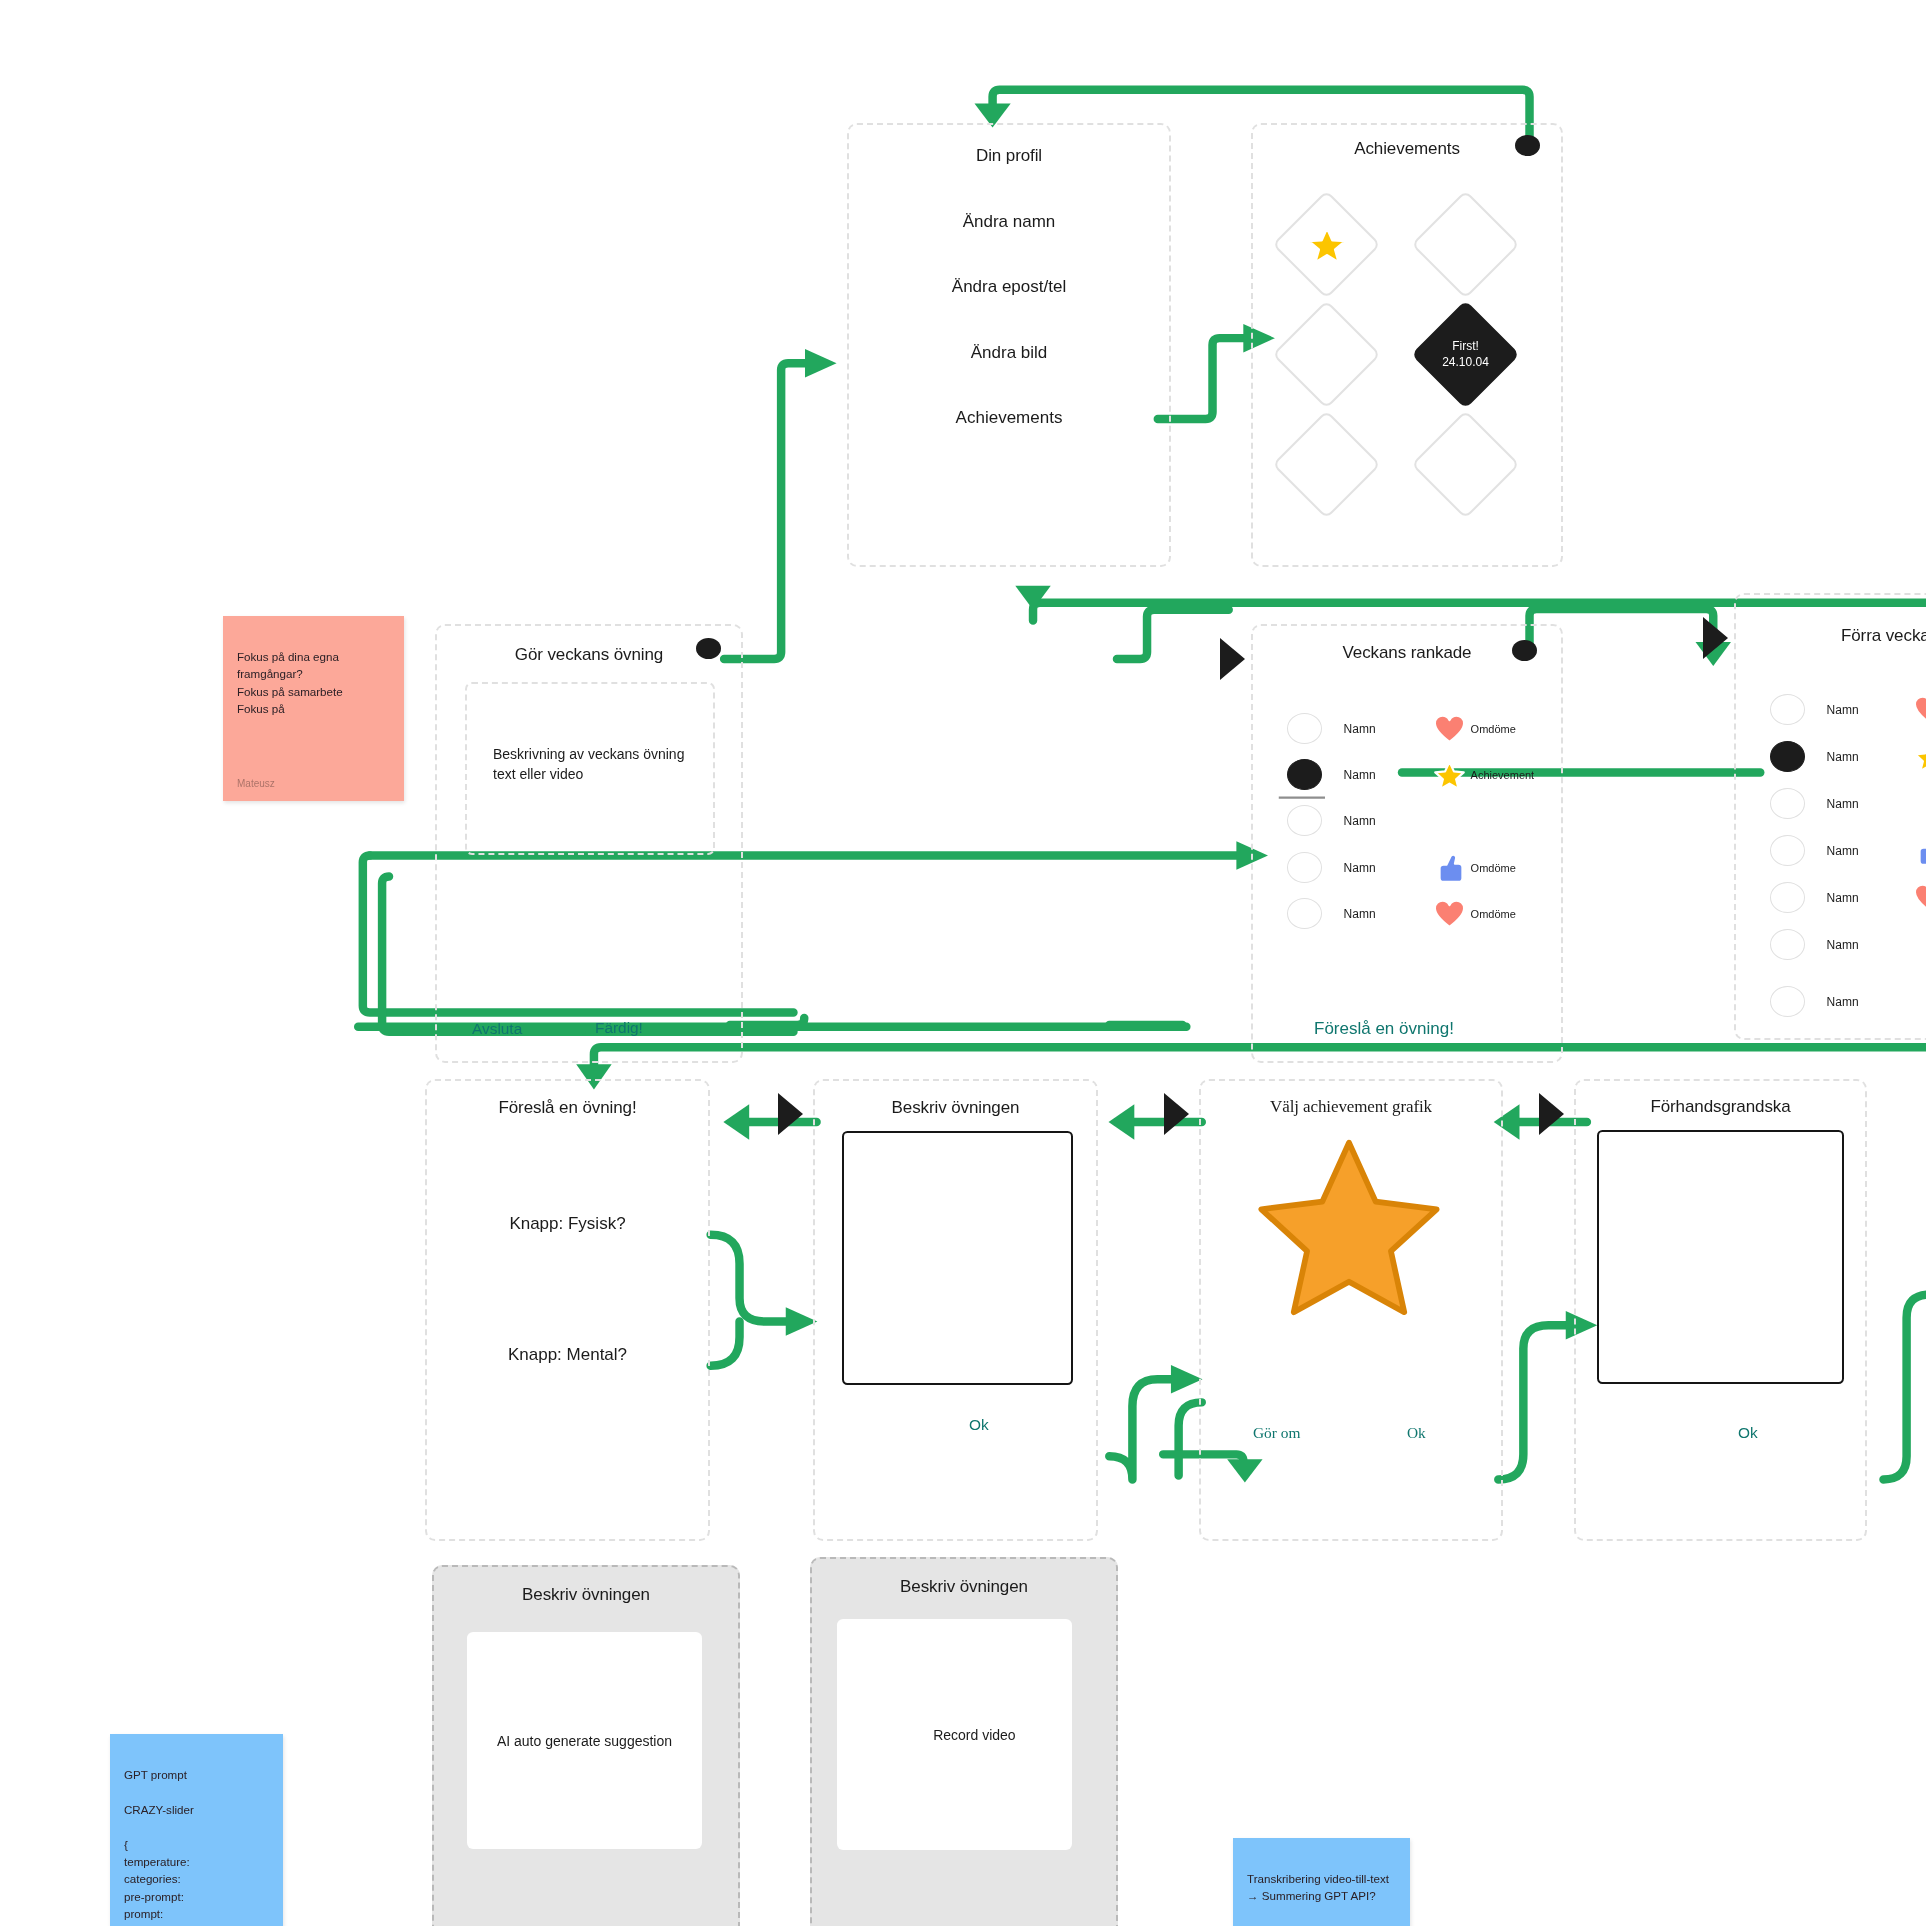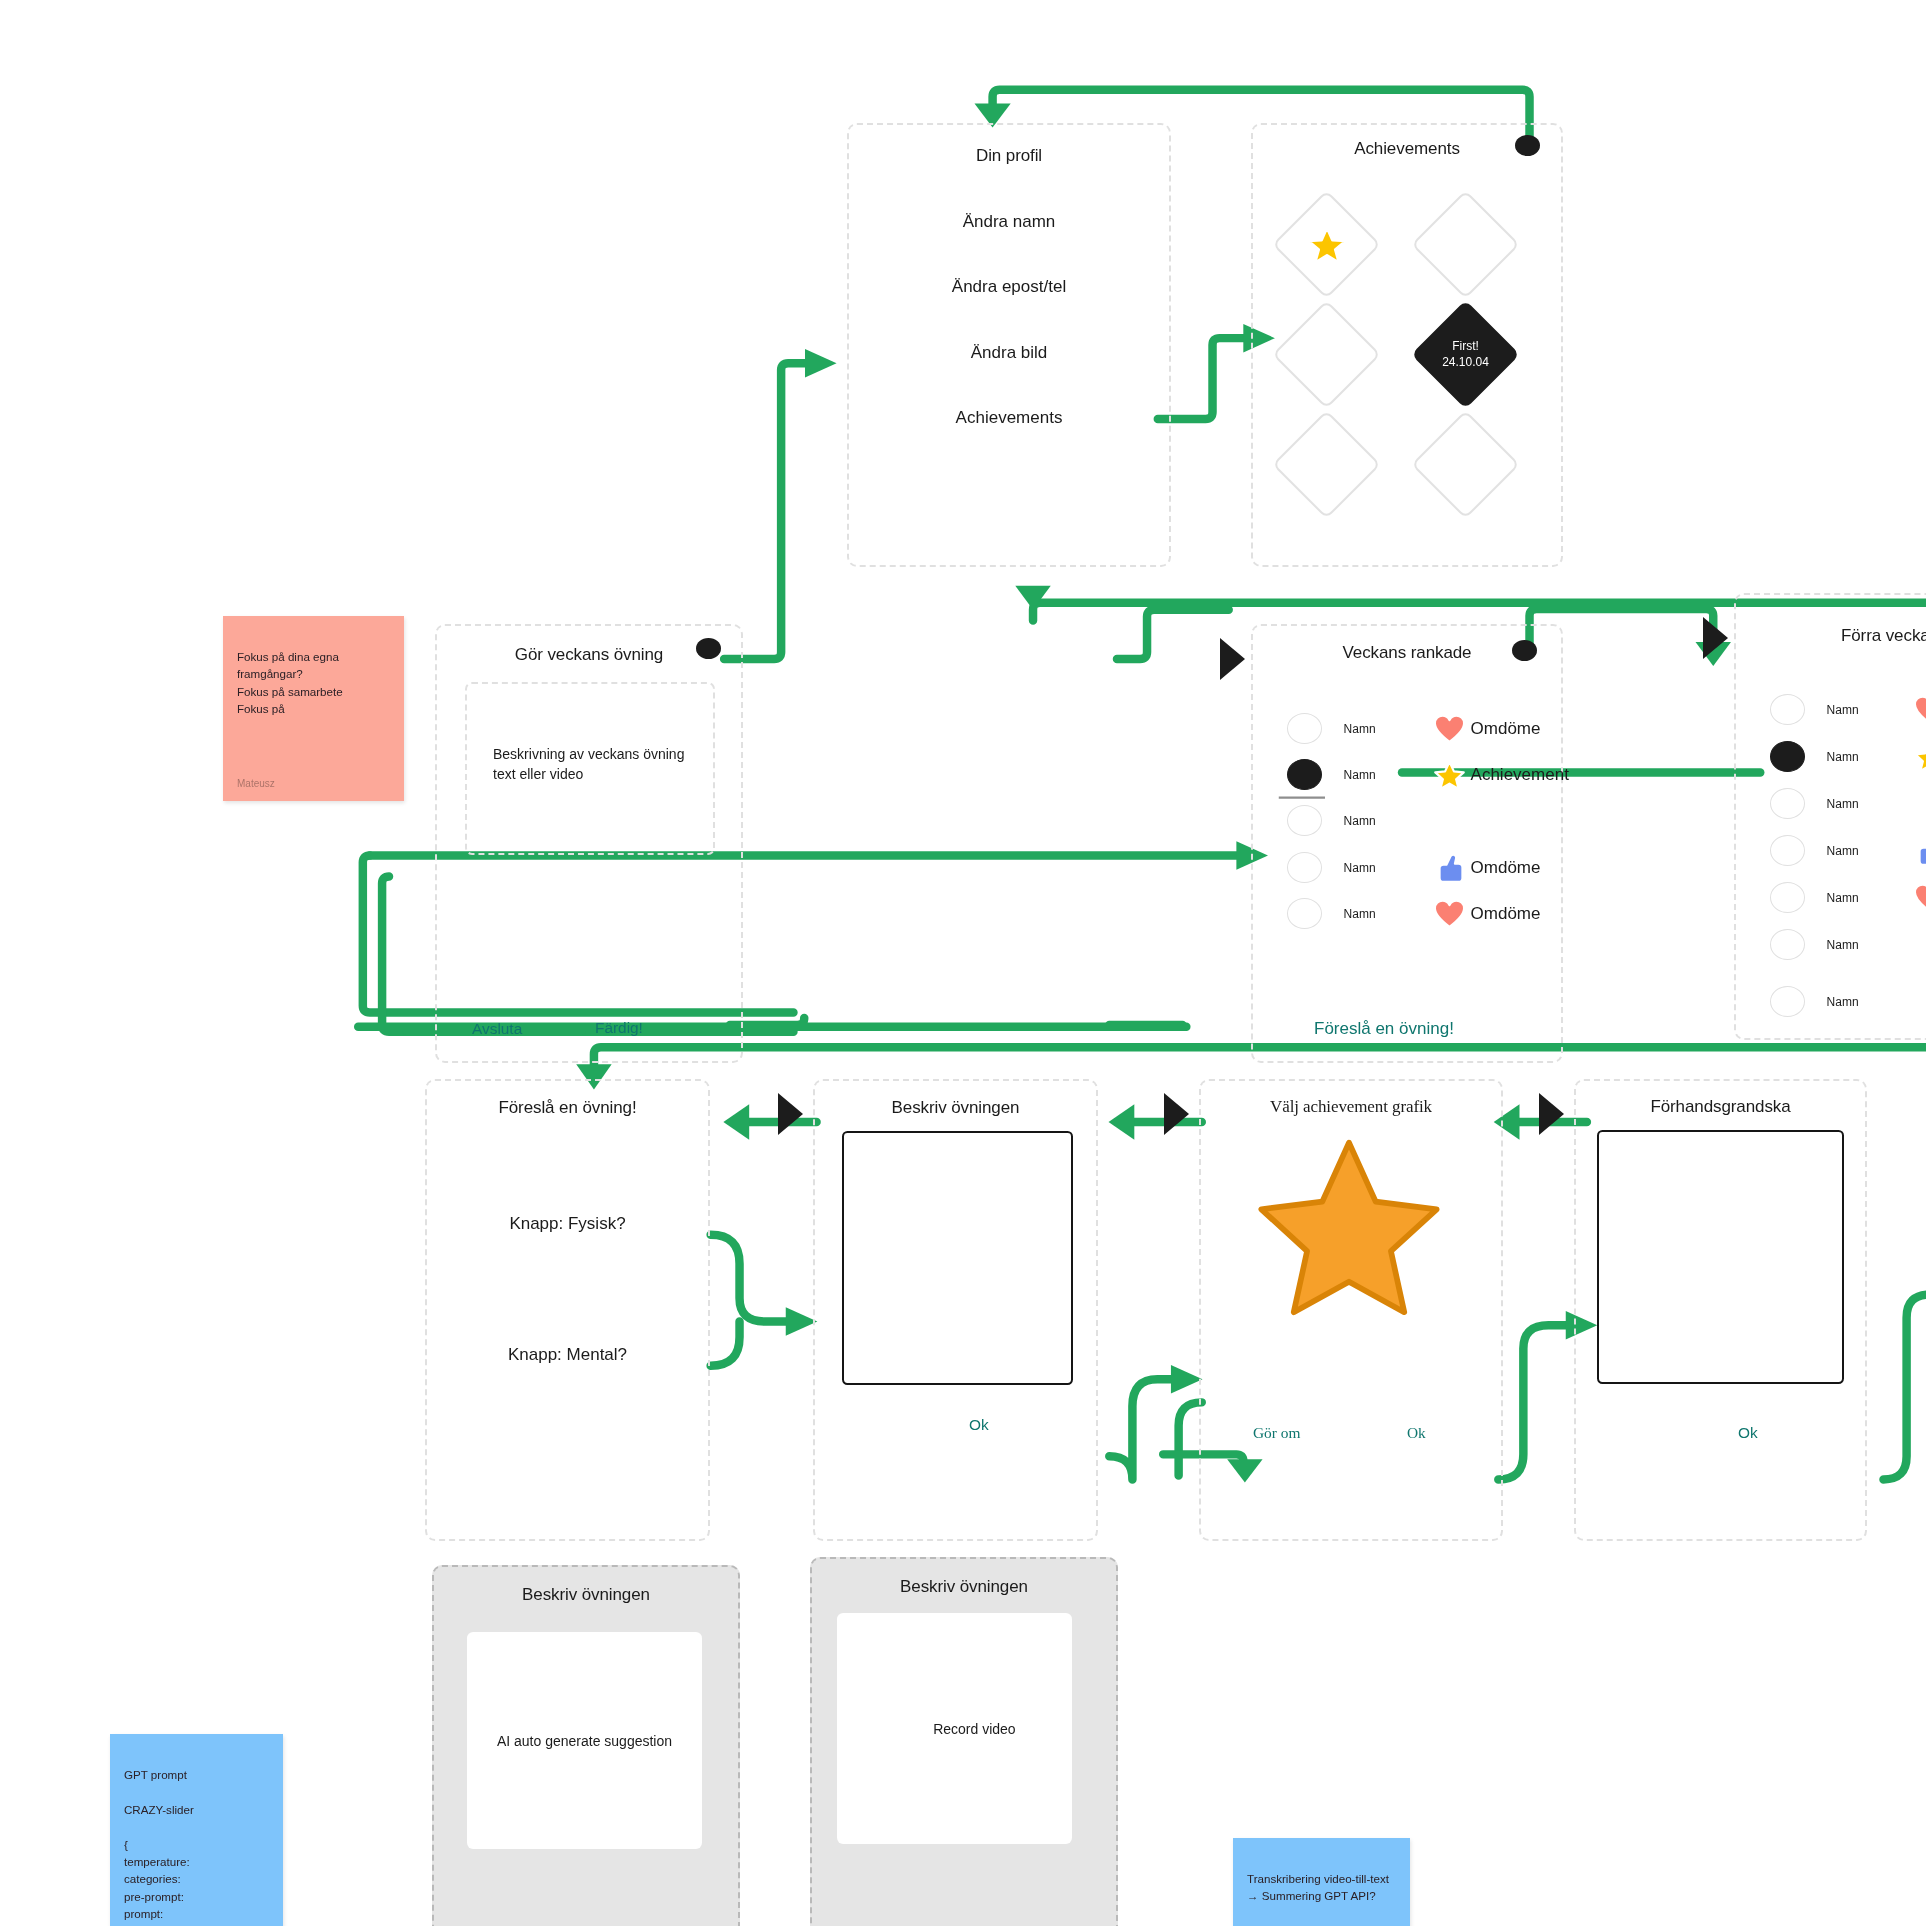--- a/index.html
+++ b/index.html
@@ -135,7 +135,7 @@
   }
   .reaction .glyph{width:35px;height:30px;flex:none;}
   .reaction .rlabel{
-    font-size:17px;
+    font-size:11px;
     margin-left:3.9px;
     color:#1b1b1b;
     white-space:nowrap;

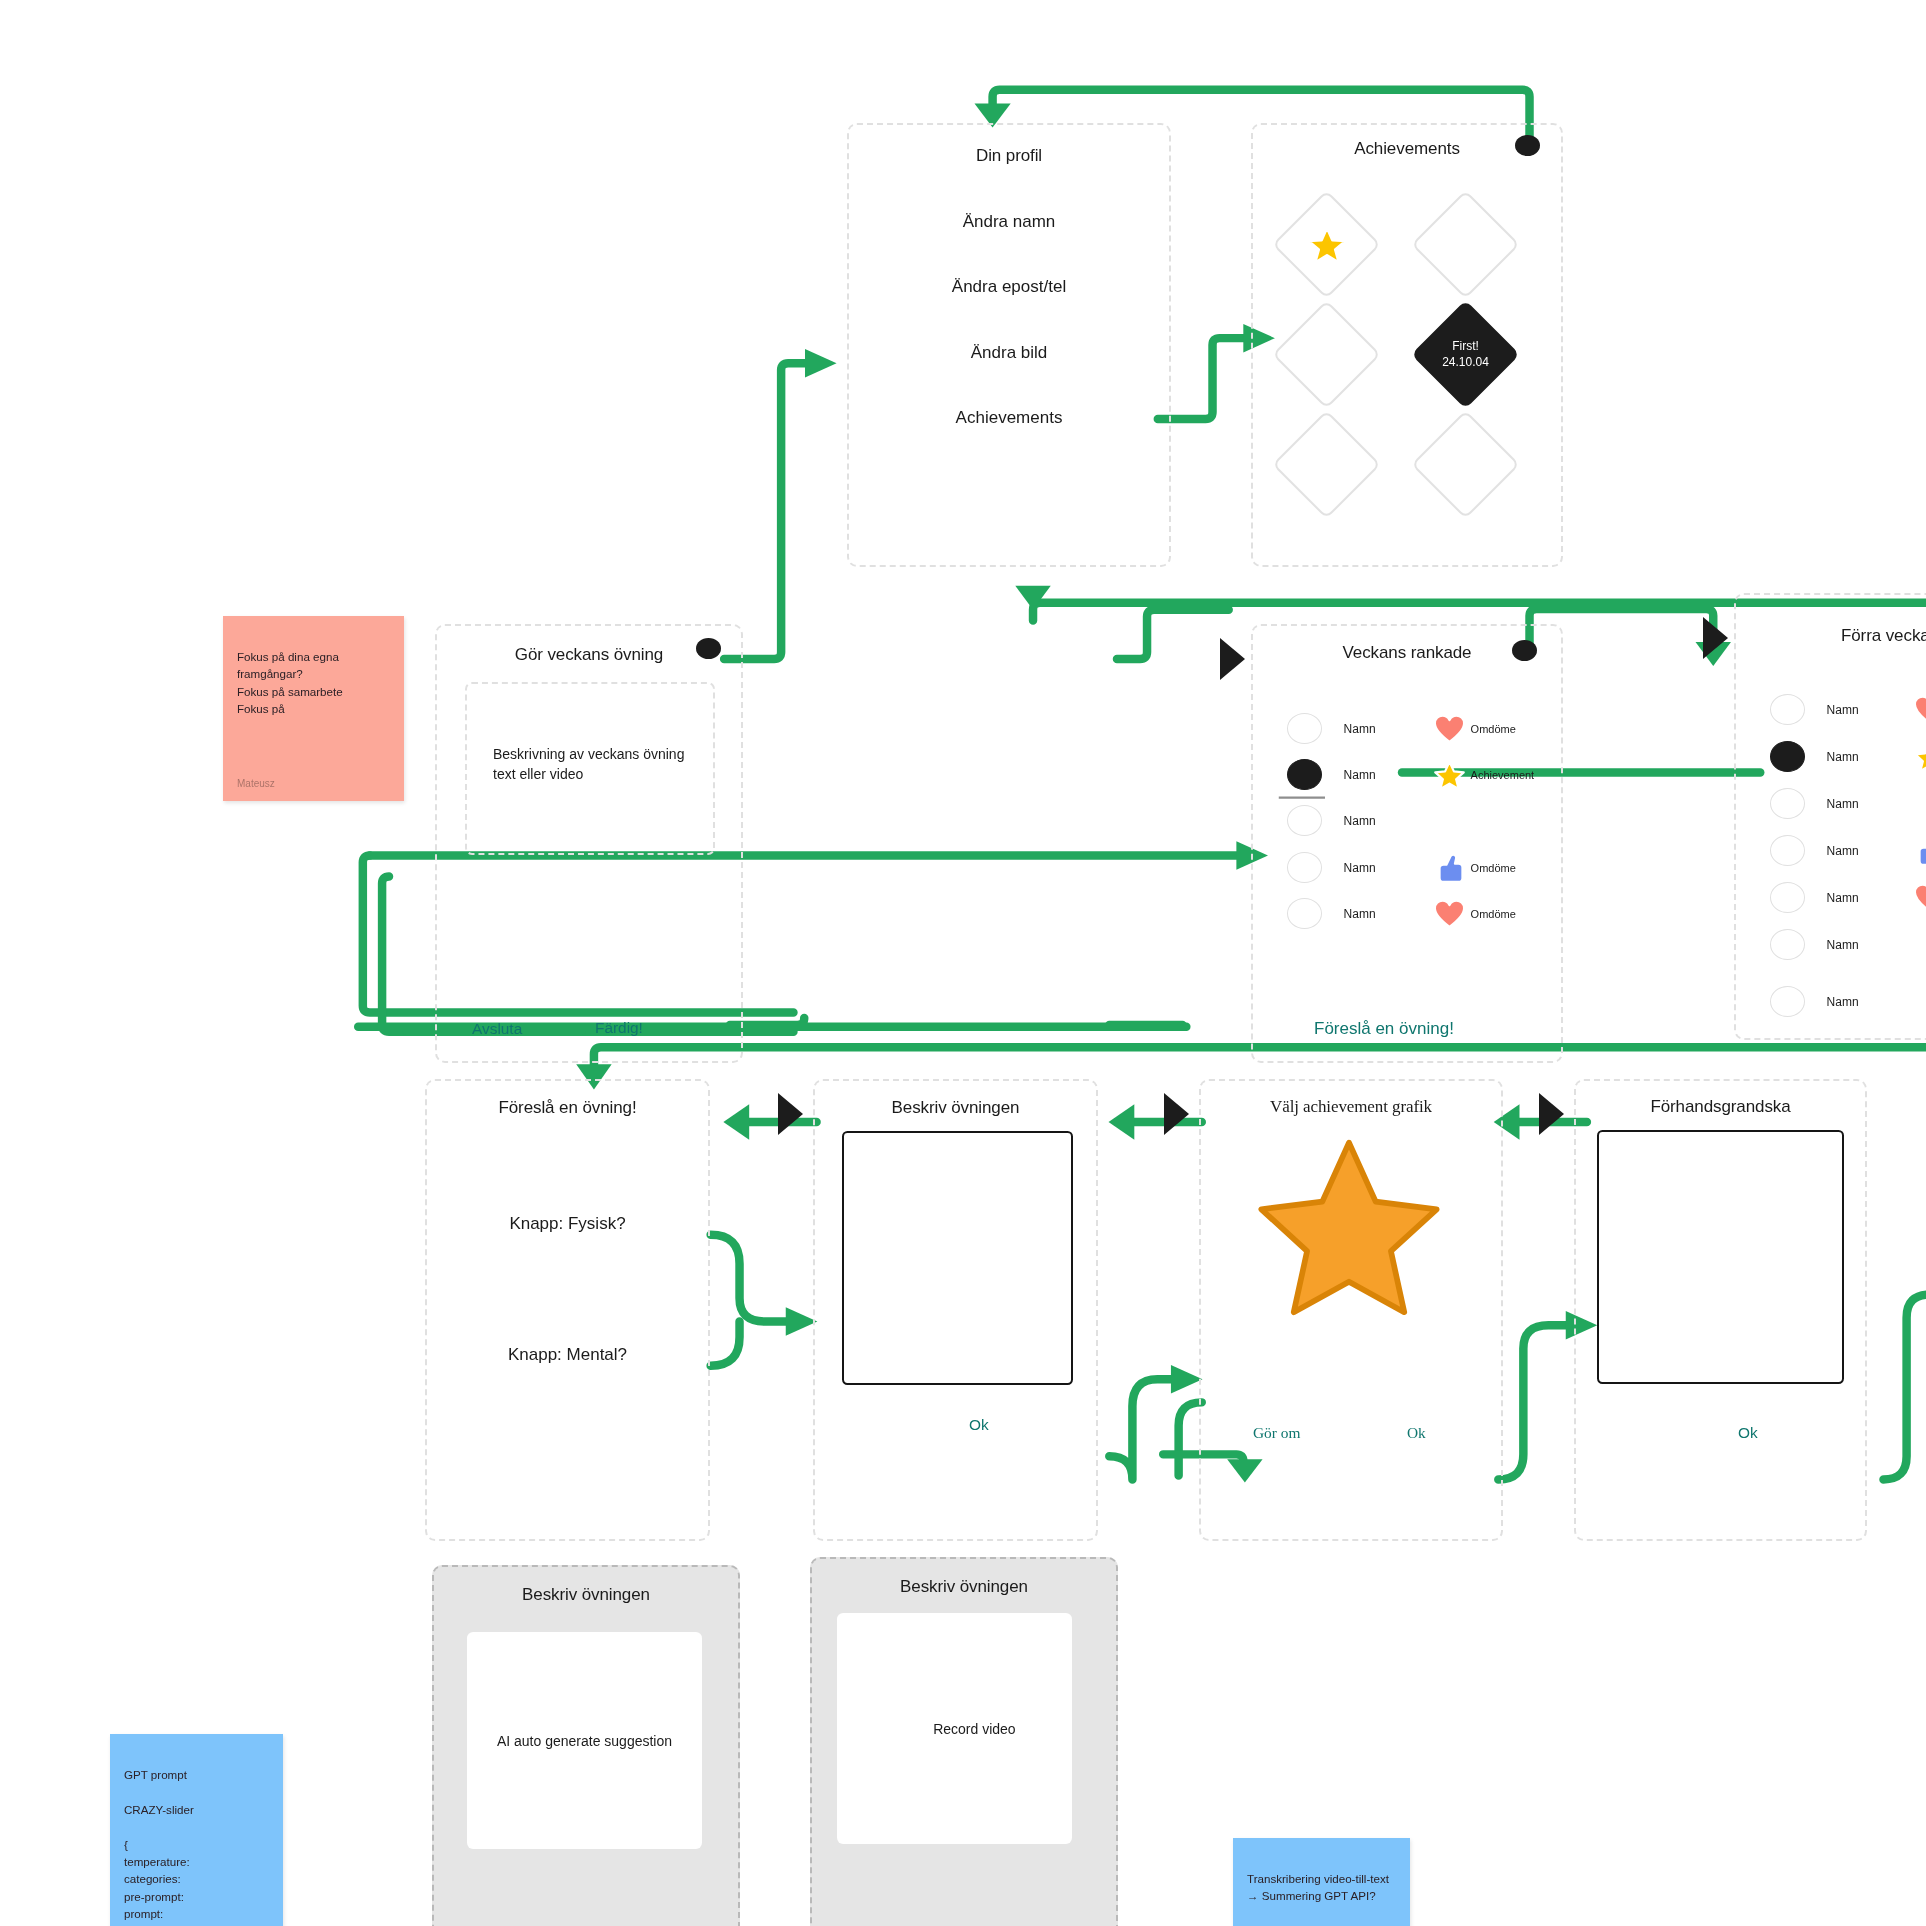--- a/index.html
+++ b/index.html
@@ -469,7 +469,7 @@
 
   <div class="screen gray" style="left:810px;top:1557px;width:308px;height:474px;">
     <div class="screen-title" style="top:17.7px;">Beskriv övningen</div>
-    <div class="inner-white" style="left:25.4px;top:54px;width:235px;height:231px;padding-left:39px;">
+    <div class="inner-white" style="left:25.4px;top:60px;width:235px;height:231px;padding-left:39px;">
       <span>Record video</span>
     </div>
 

